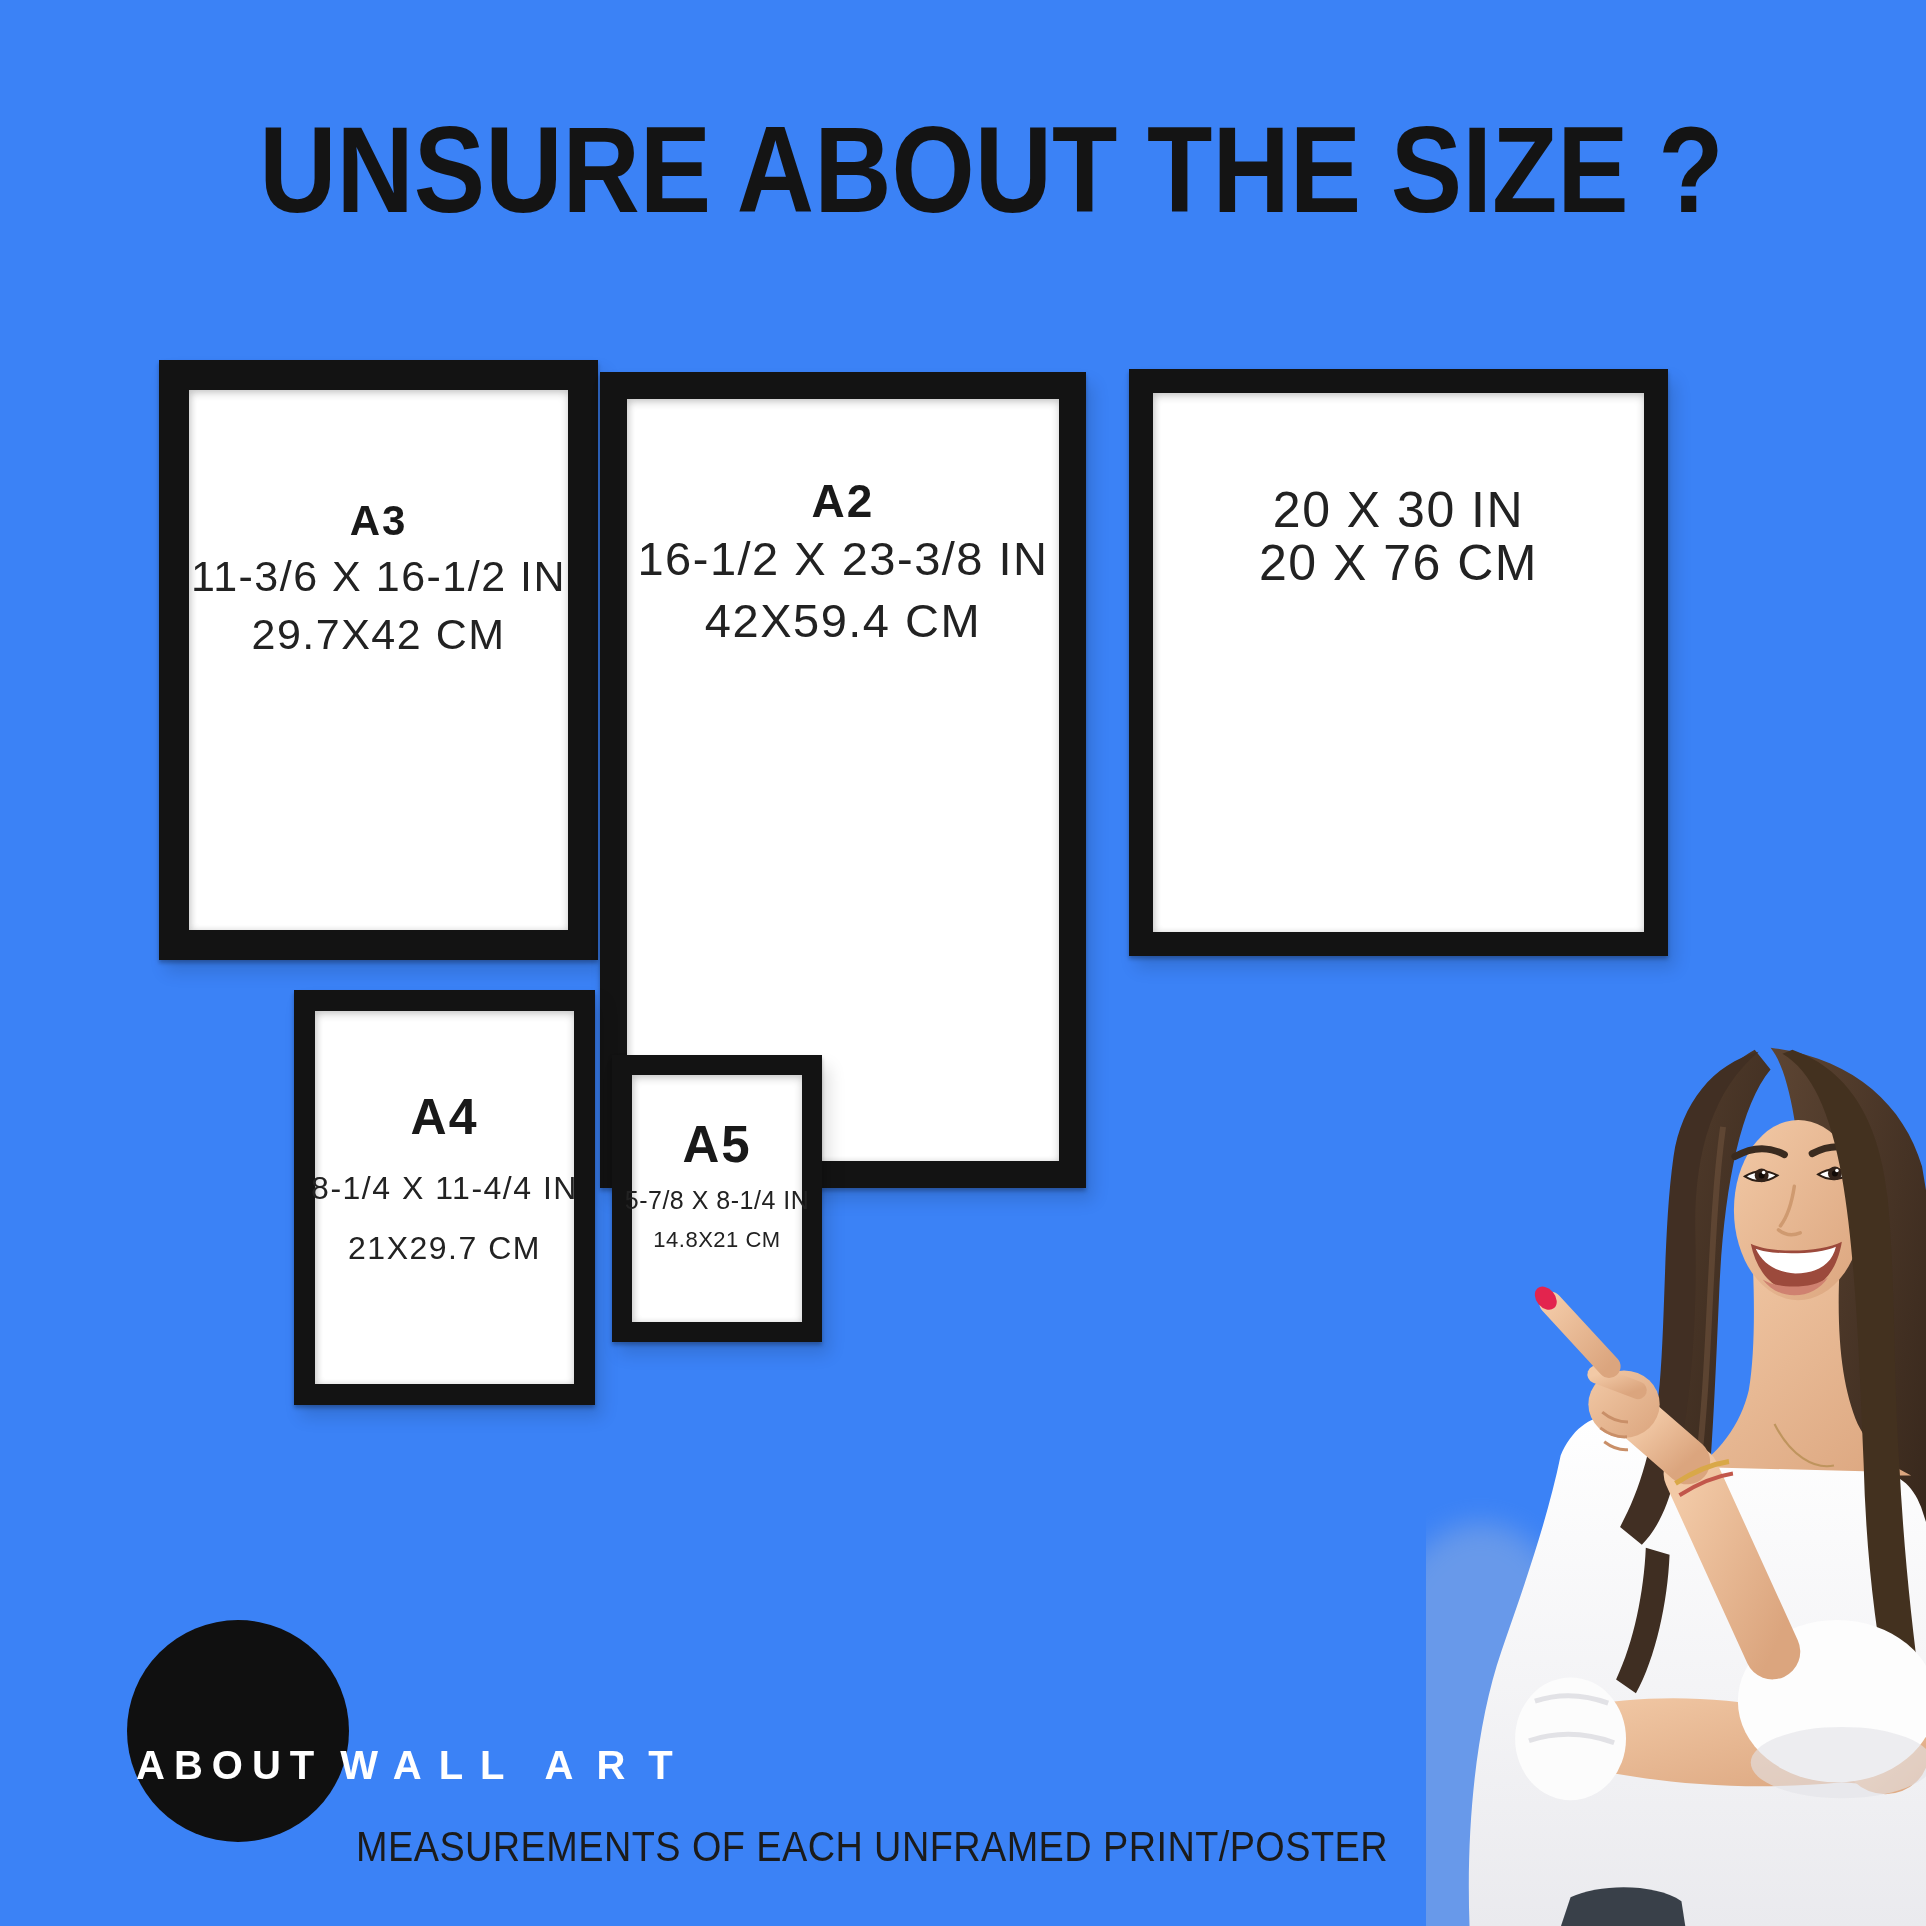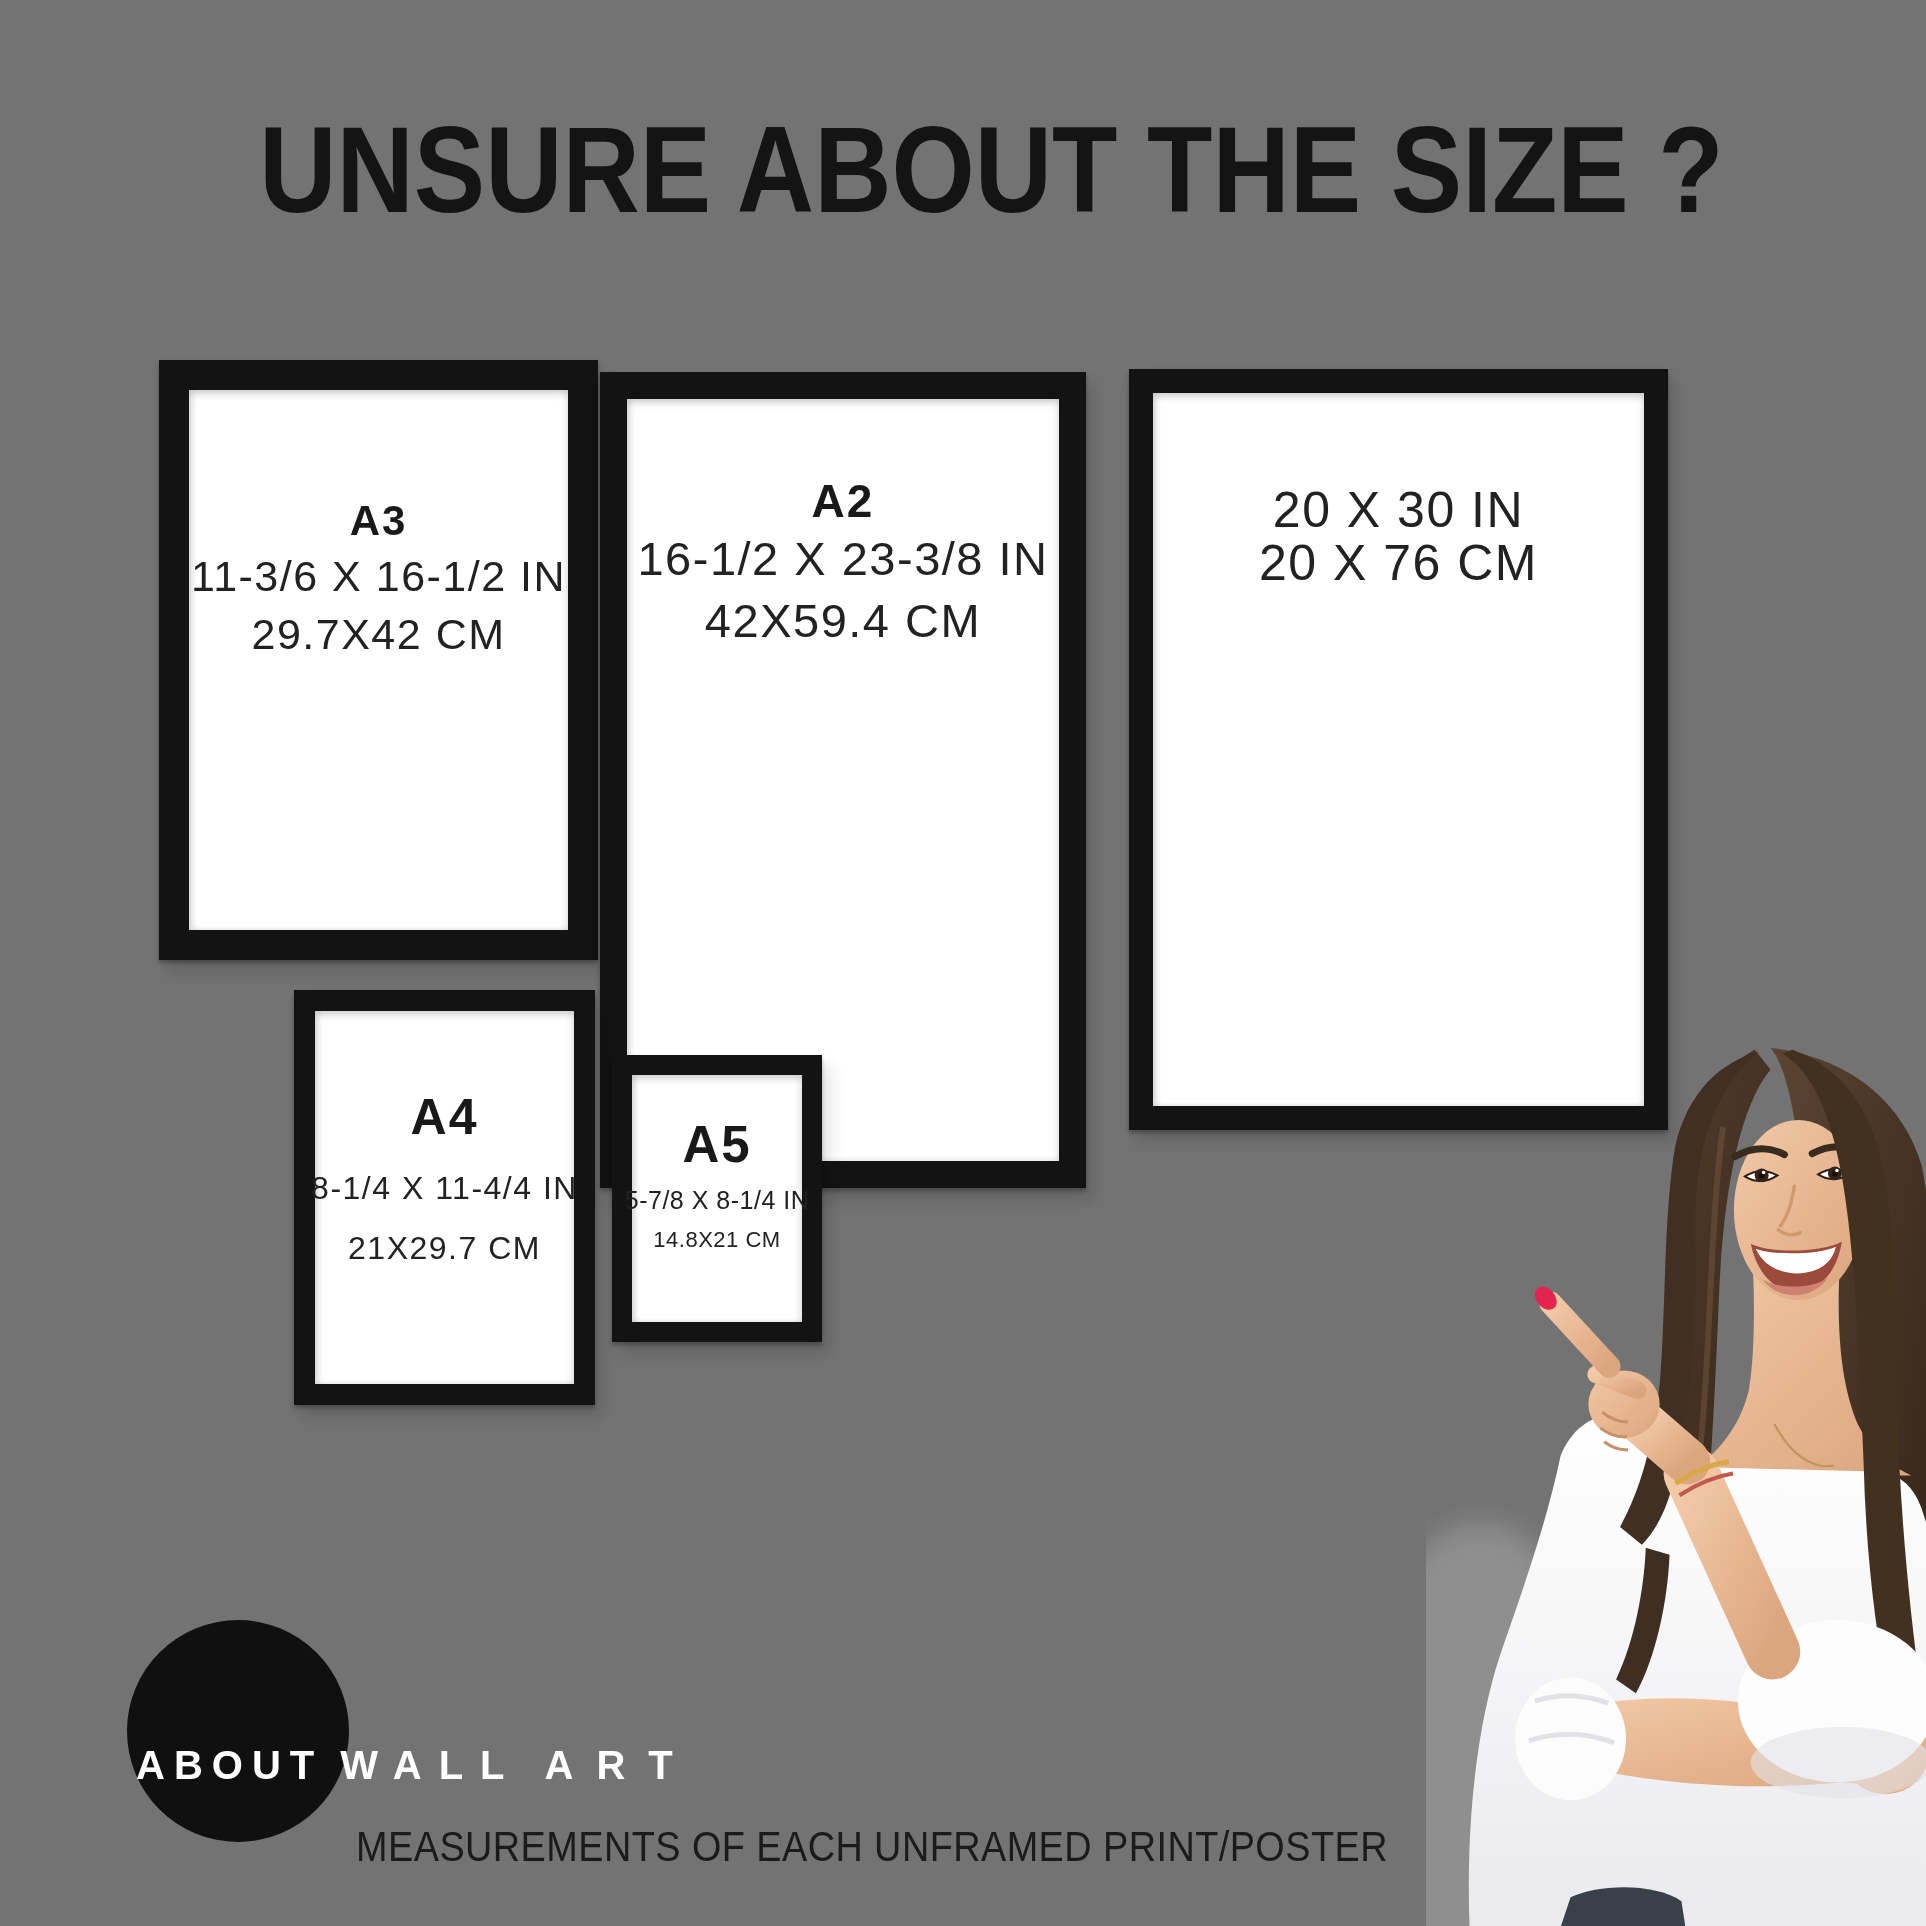--- a/index.html
+++ b/index.html
@@ -4,7 +4,7 @@
 <style>
   html,body{margin:0;padding:0;background:#ffffff;}
   .canvas{
-    position:relative;width:1927px;height:1927px;background:#737373;overflow:hidden;
+    position:relative;width:1927px;height:1927px;background:#3b82f6;overflow:hidden;
     font-family:"Liberation Sans",sans-serif;color:#1c1c1c;
   }
   

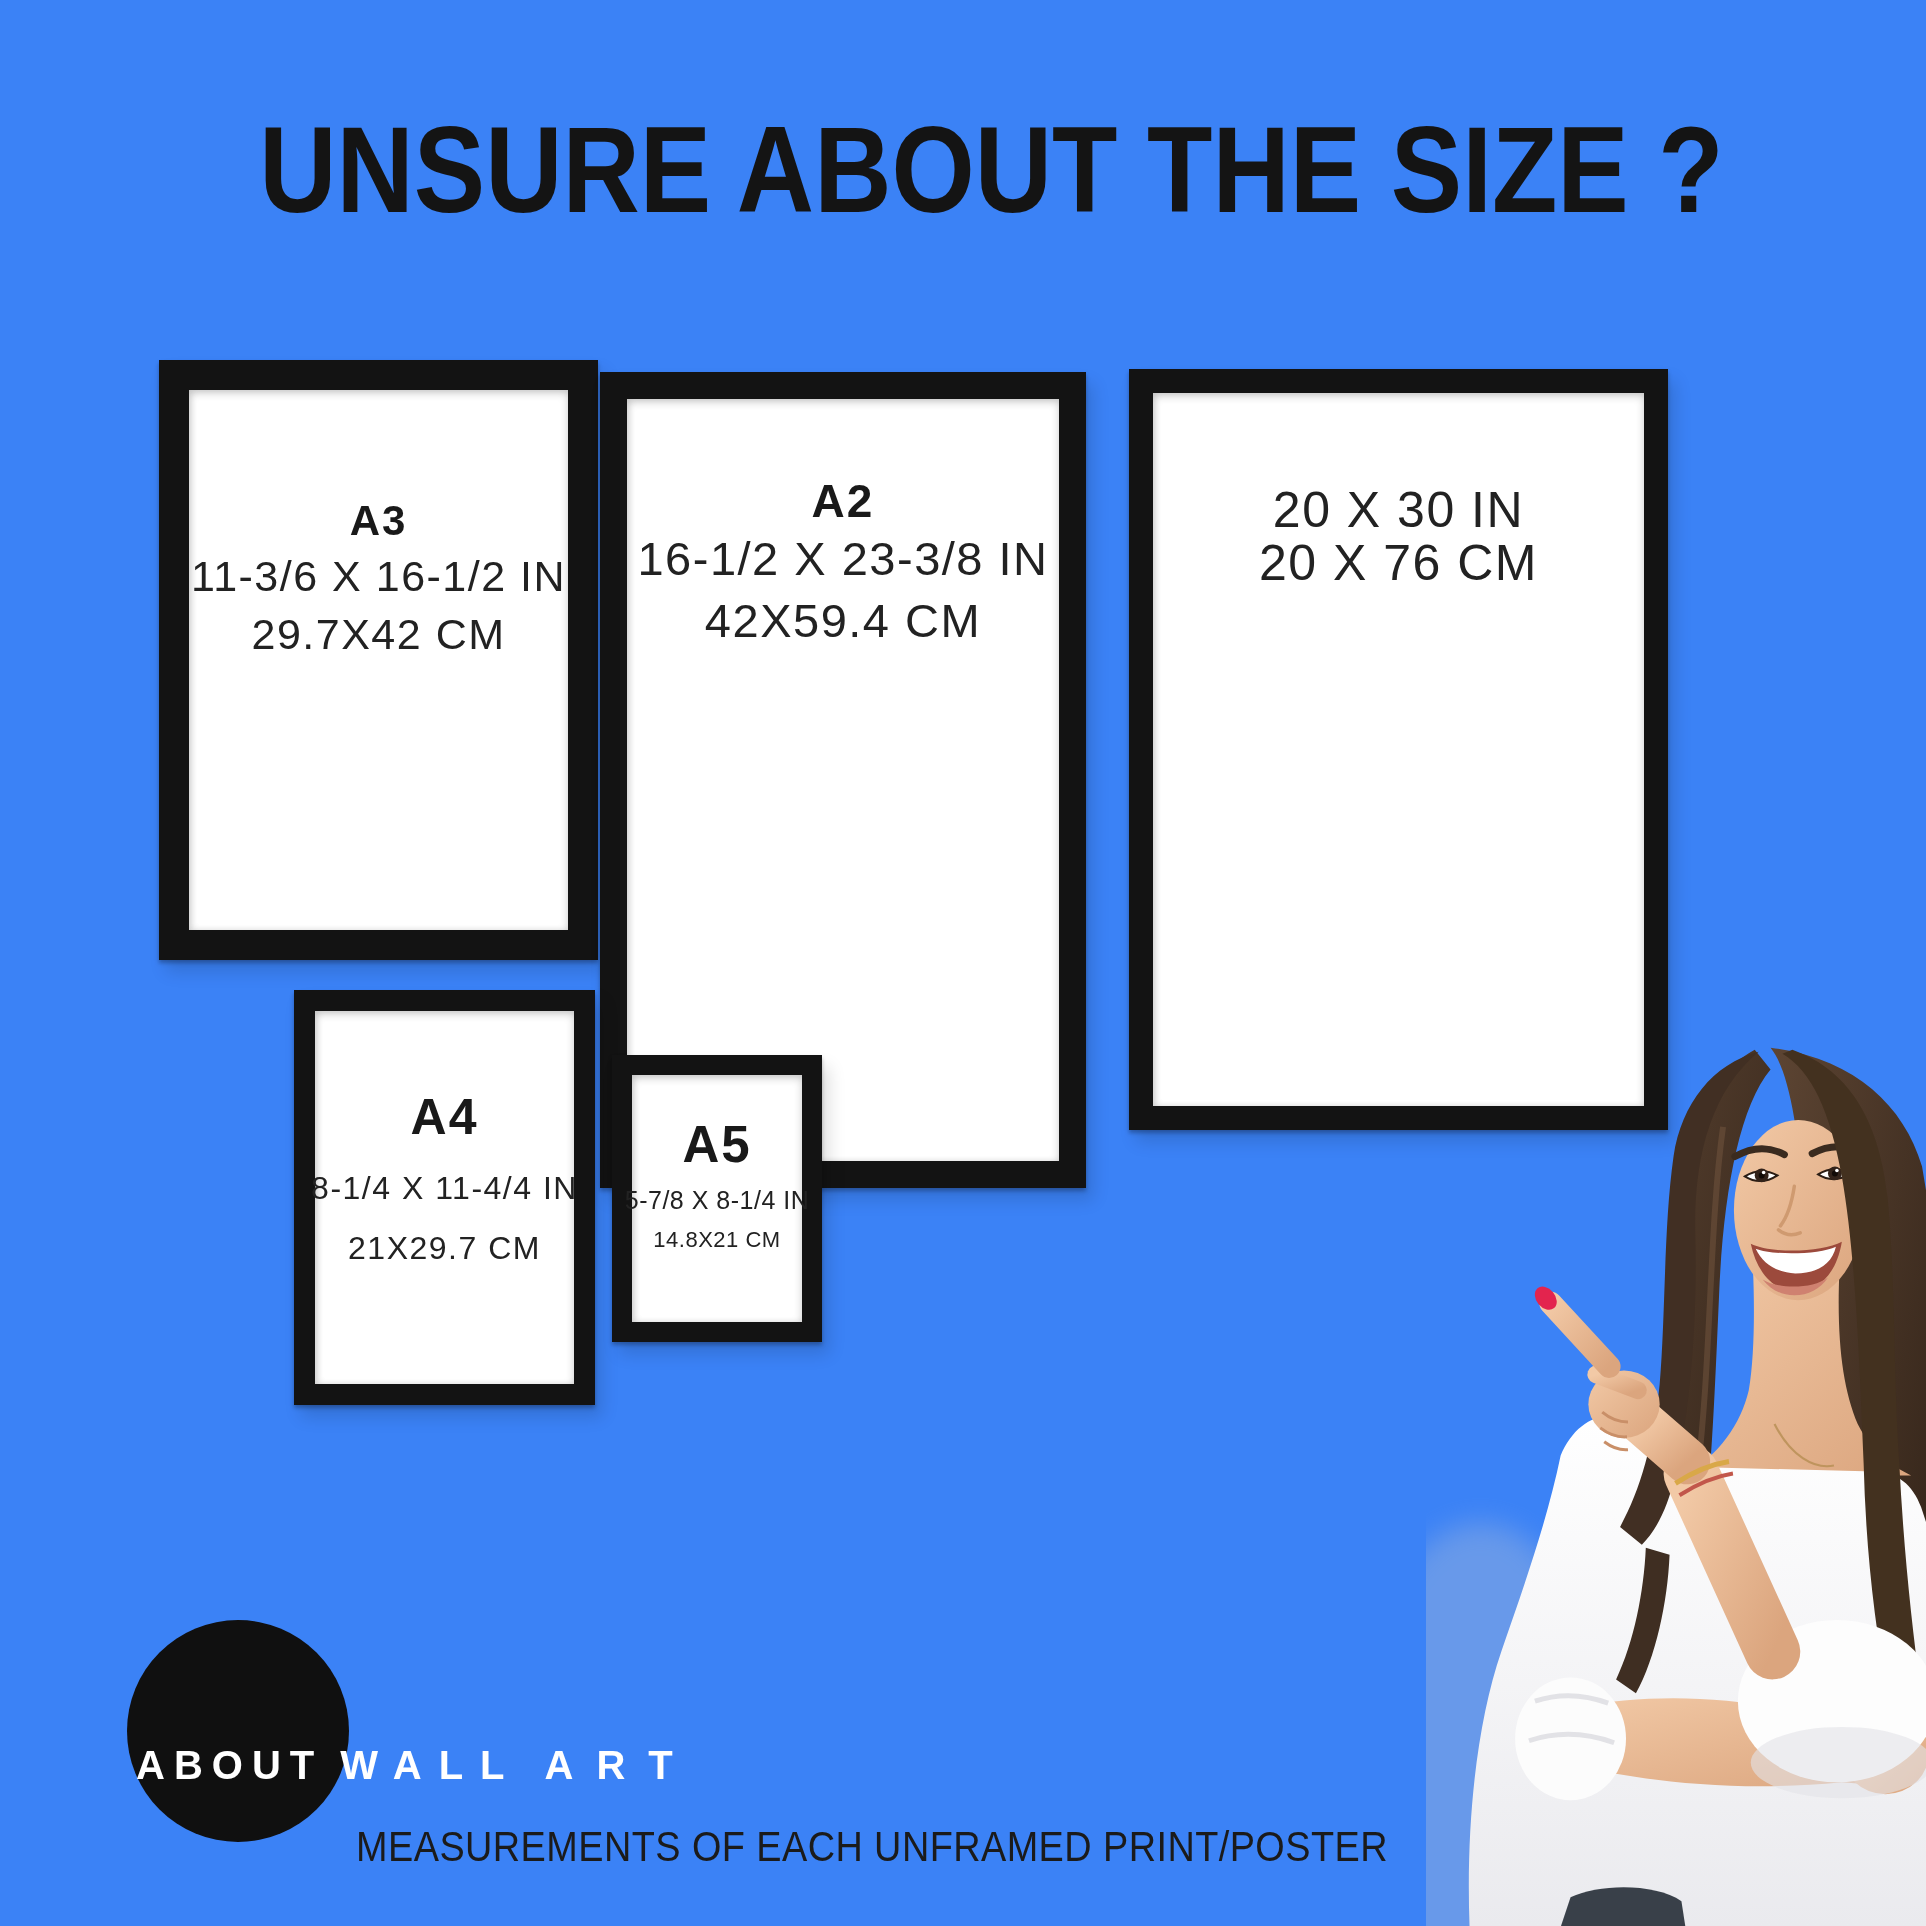--- a/index.html
+++ b/index.html
@@ -36,7 +36,7 @@
   .f-a2 .flabel{font-size:46px;}
   .f-a2 .fin{font-size:47px;margin-top:3px;}
   .f-a2 .fcm{font-size:47px;margin-top:7px;}
-  .f-2030{left:1129px;top:369px;width:539px;height:761px;padding:24px;}
+  .f-2030{left:1129px;top:369px;width:539px;height:587px;padding:24px;}
   .f-2030 .mat{padding-top:91px;}
   .f-2030 .fin,.f-2030 .fcm{font-size:50px;line-height:1.05;margin-top:0;}
   .f-a4{left:294px;top:990px;width:301px;height:415px;padding:21px;}

